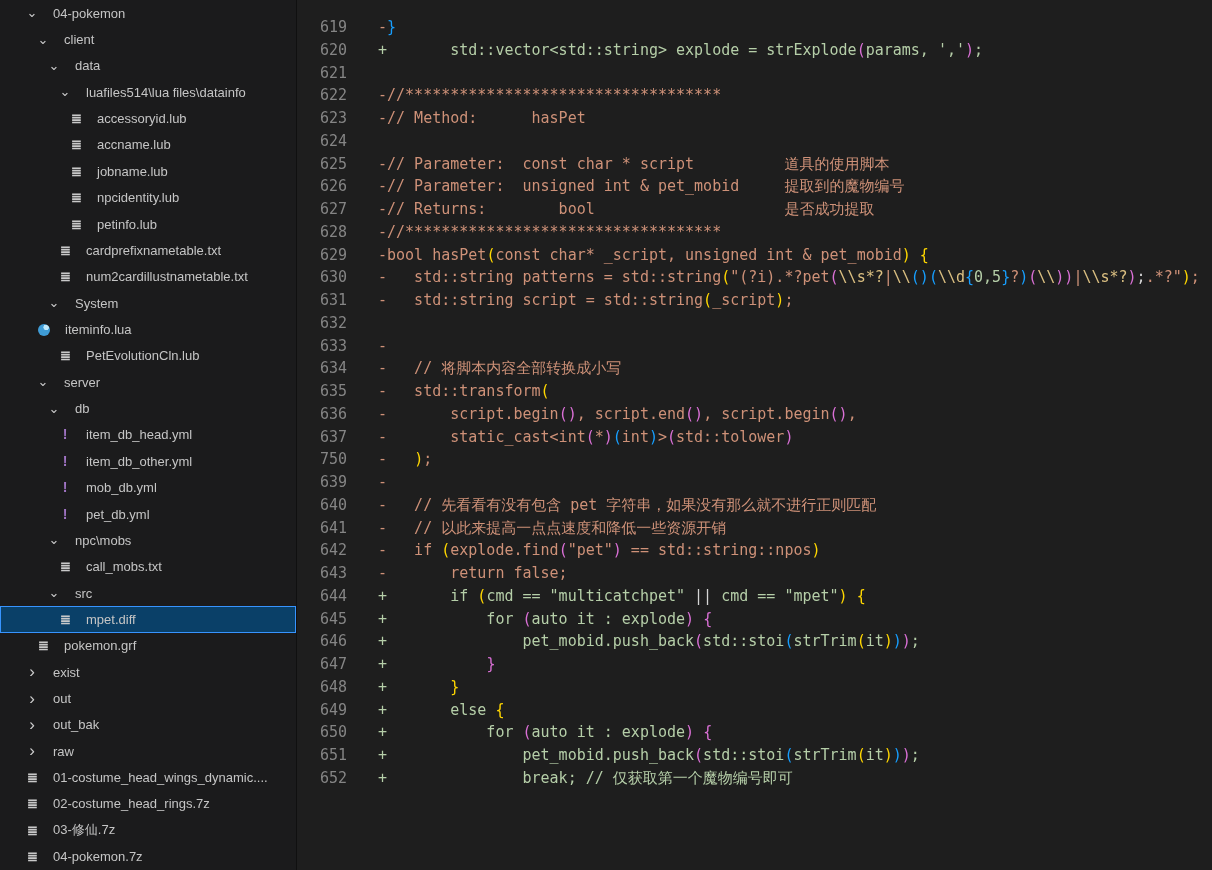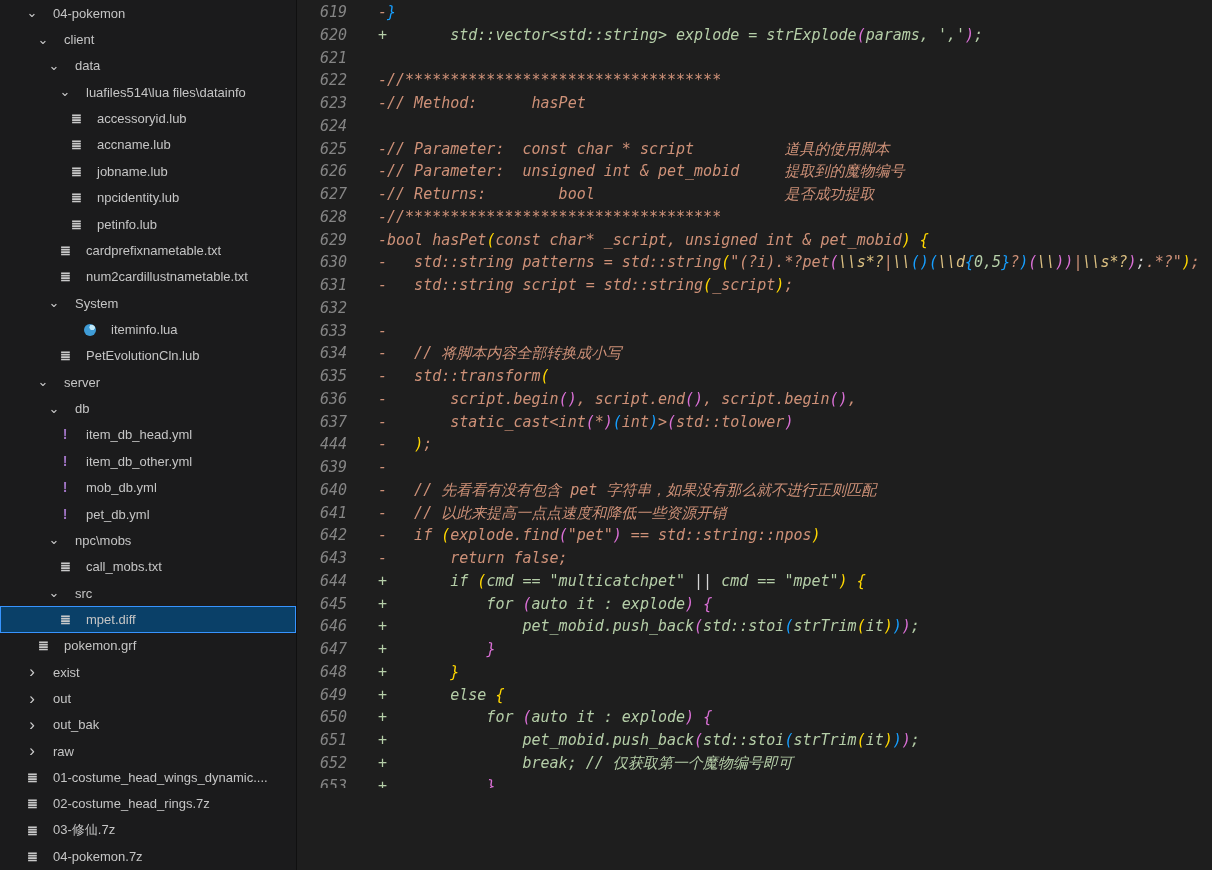--- a/index.html
+++ b/index.html
@@ -45,8 +45,7 @@
   
   .editor {
     flex:1; height:788px; overflow:hidden; background:var(--editor-bg,#1e1e1e);
-    padding-top:1px;
-    font-style:italic;
+    padding-top:16px;
   }
   .code-line { display:flex; height:22.75px; line-height:22.75px; white-space:pre; }
   .ln {

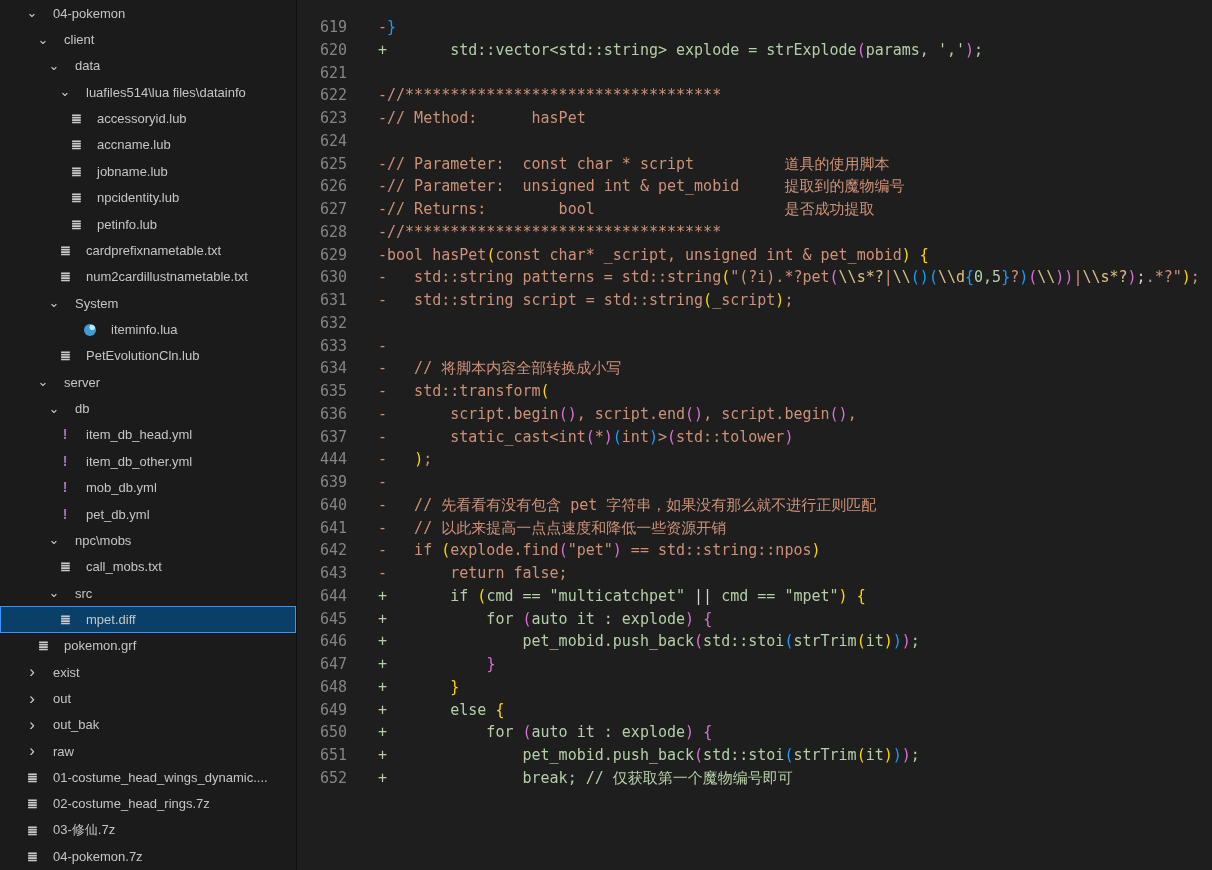--- a/index.html
+++ b/index.html
@@ -121,7 +121,7 @@
         <span class="twist">⌄</span>
         <span class="tree-label">System</span>
       </div>
-      <div class="tree-row" style="padding-left: 80px;">
+      <div class="tree-row" style="padding-left: 34px;">
         <span class="fico lua"><span></span></span>
         <span class="tree-label">iteminfo.lua</span>
       </div>

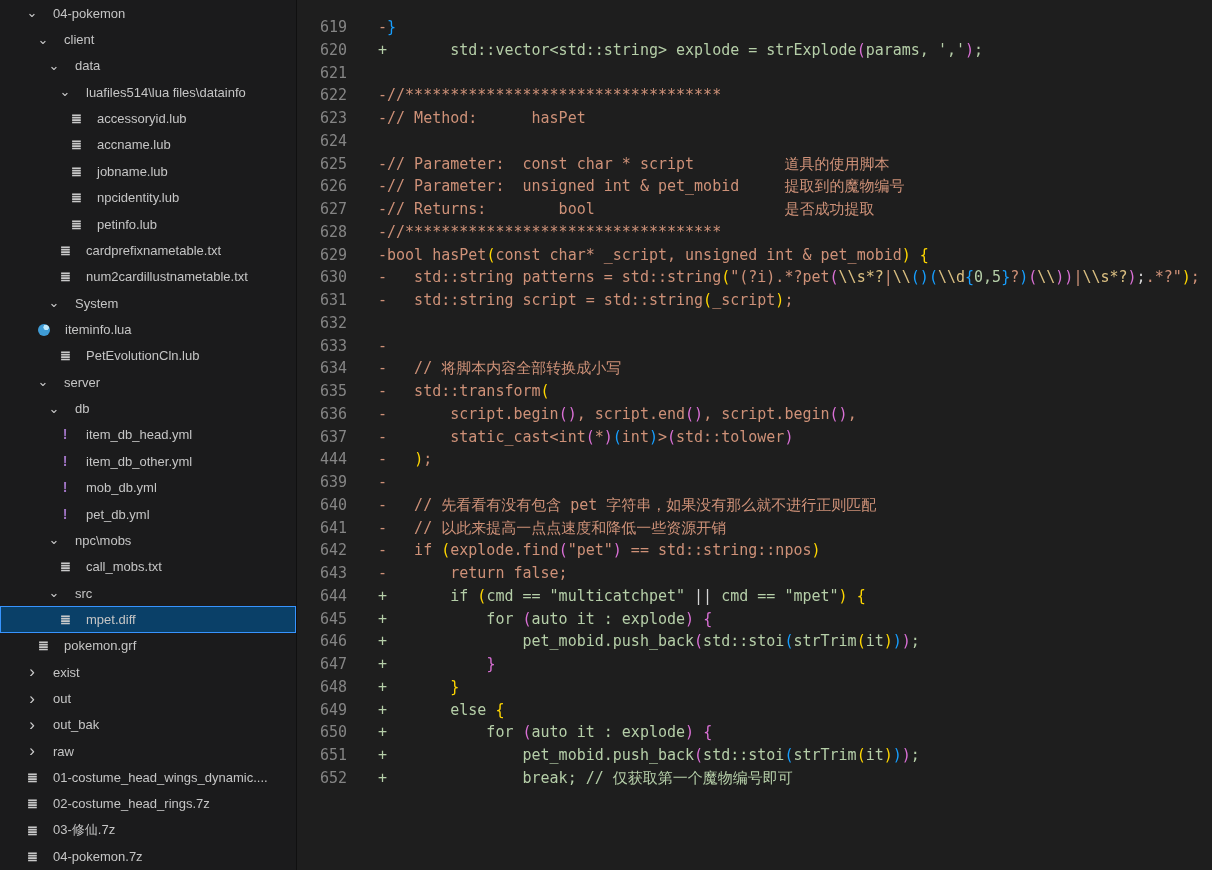--- a/index.html
+++ b/index.html
@@ -226,7 +226,7 @@
       <div class="code-line"><span class="ln">635</span><span class="ctext"><span class="c-del">-</span><span class="c-del">   std::transform</span><span class="c-b1">(</span></span></div>
       <div class="code-line"><span class="ln">636</span><span class="ctext"><span class="c-del">-</span><span class="c-del">       script.begin</span><span class="c-b2">(</span><span class="c-b2">)</span><span class="c-del">, script.end</span><span class="c-b2">(</span><span class="c-b2">)</span><span class="c-del">, script.begin</span><span class="c-b2">(</span><span class="c-b2">)</span><span class="c-del">,</span></span></div>
       <div class="code-line"><span class="ln">637</span><span class="ctext"><span class="c-del">-</span><span class="c-del">       static_cast&lt;int</span><span class="c-b2">(</span><span class="c-del">*</span><span class="c-b2">)</span><span class="c-b3">(</span><span class="c-del">int</span><span class="c-b3">)</span><span class="c-del">&gt;</span><span class="c-b2">(</span><span class="c-del">std::tolower</span><span class="c-b2">)</span></span></div>
-      <div class="code-line"><span class="ln">444</span><span class="ctext"><span class="c-del">-</span><span class="c-del">   </span><span class="c-b1">)</span><span class="c-del">;</span></span></div>
+      <div class="code-line"><span class="ln">750</span><span class="ctext"><span class="c-del">-</span><span class="c-del">   </span><span class="c-b1">)</span><span class="c-del">;</span></span></div>
       <div class="code-line"><span class="ln">639</span><span class="ctext"><span class="c-del">-</span></span></div>
       <div class="code-line"><span class="ln">640</span><span class="ctext"><span class="c-del">-</span><span class="c-del">   // 先看看有没有包含 pet 字符串，如果没有那么就不进行正则匹配</span></span></div>
       <div class="code-line"><span class="ln">641</span><span class="ctext"><span class="c-del">-</span><span class="c-del">   // 以此来提高一点点速度和降低一些资源开销</span></span></div>

